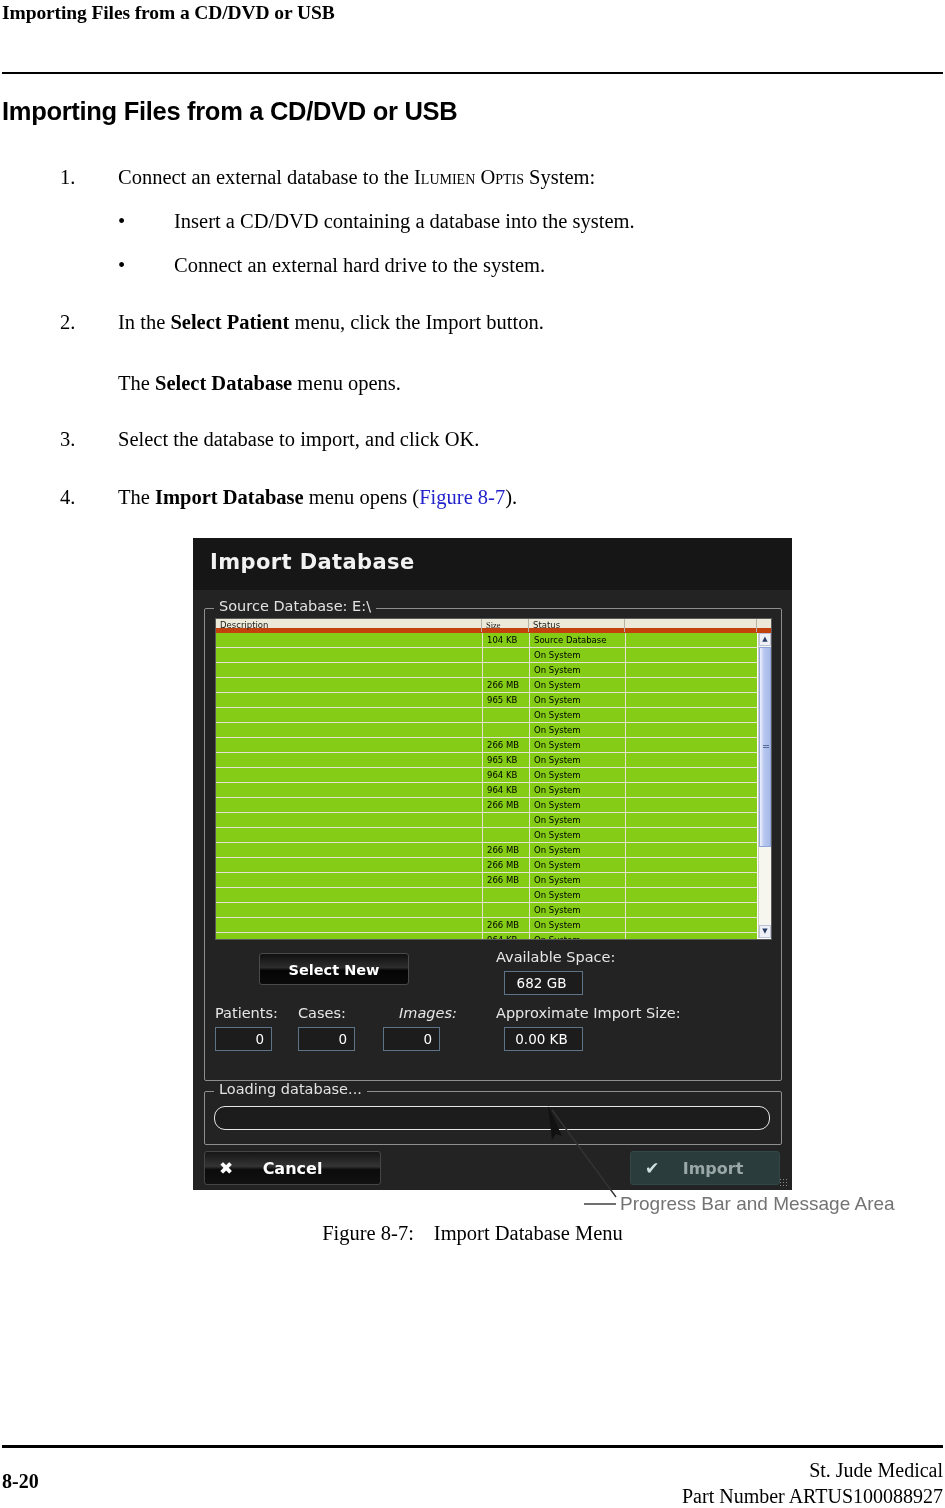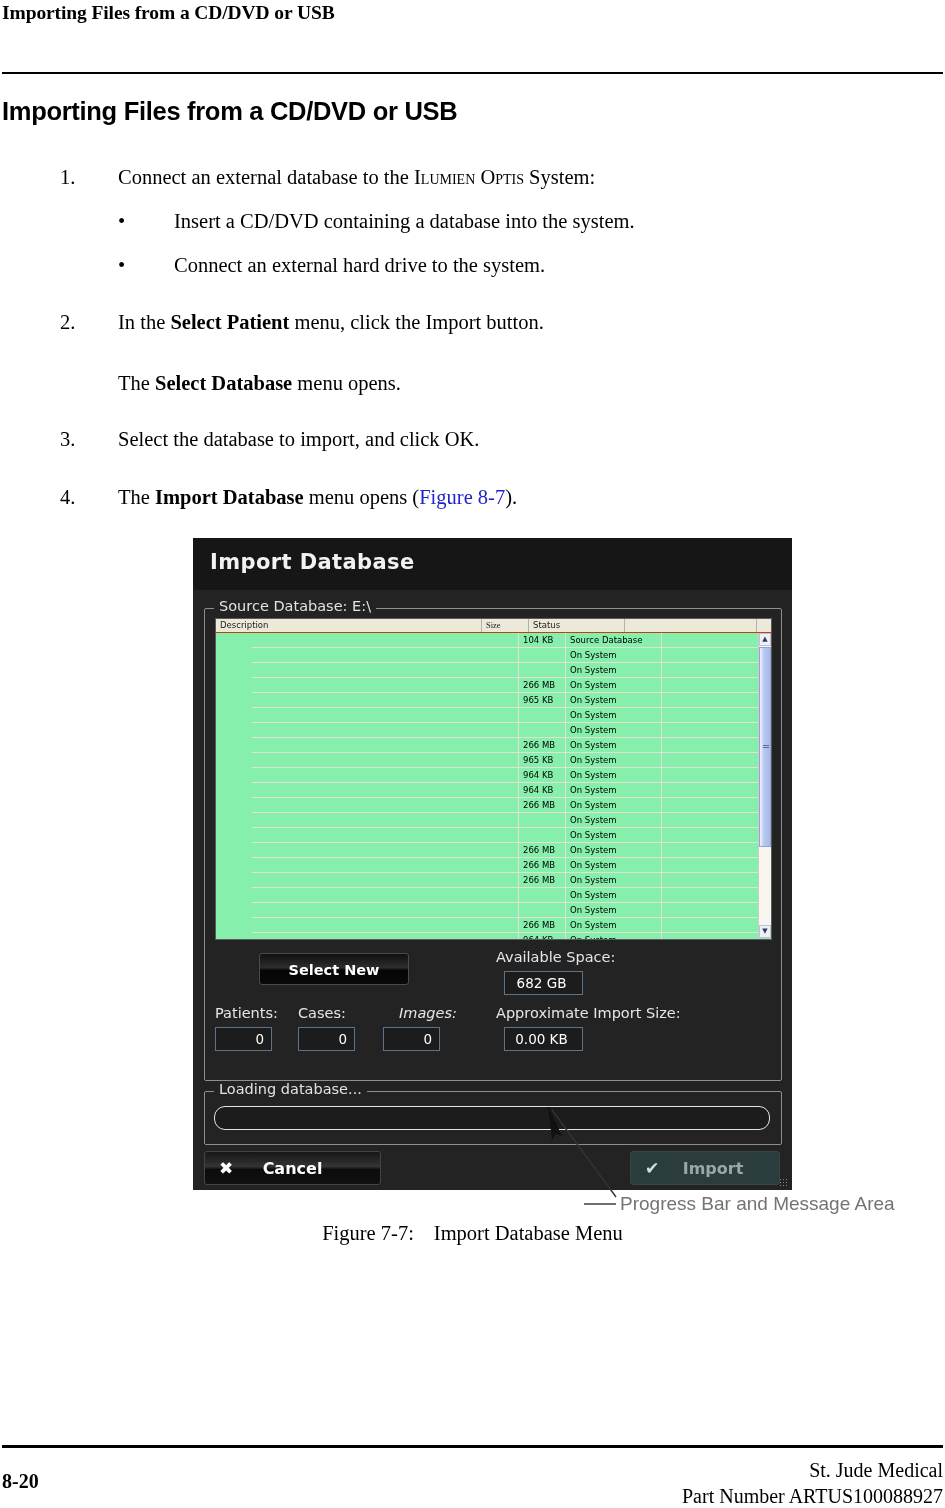--- a/index.html
+++ b/index.html
@@ -154,7 +154,7 @@
     left: 0; top: 0;
     width: 555px; height: 14px;
     background: #ece9d8;
-    border-bottom: 1px solid #c2410c;
+    border-bottom: 5px solid #c2410c;
     box-sizing: border-box;
   }
   .th {

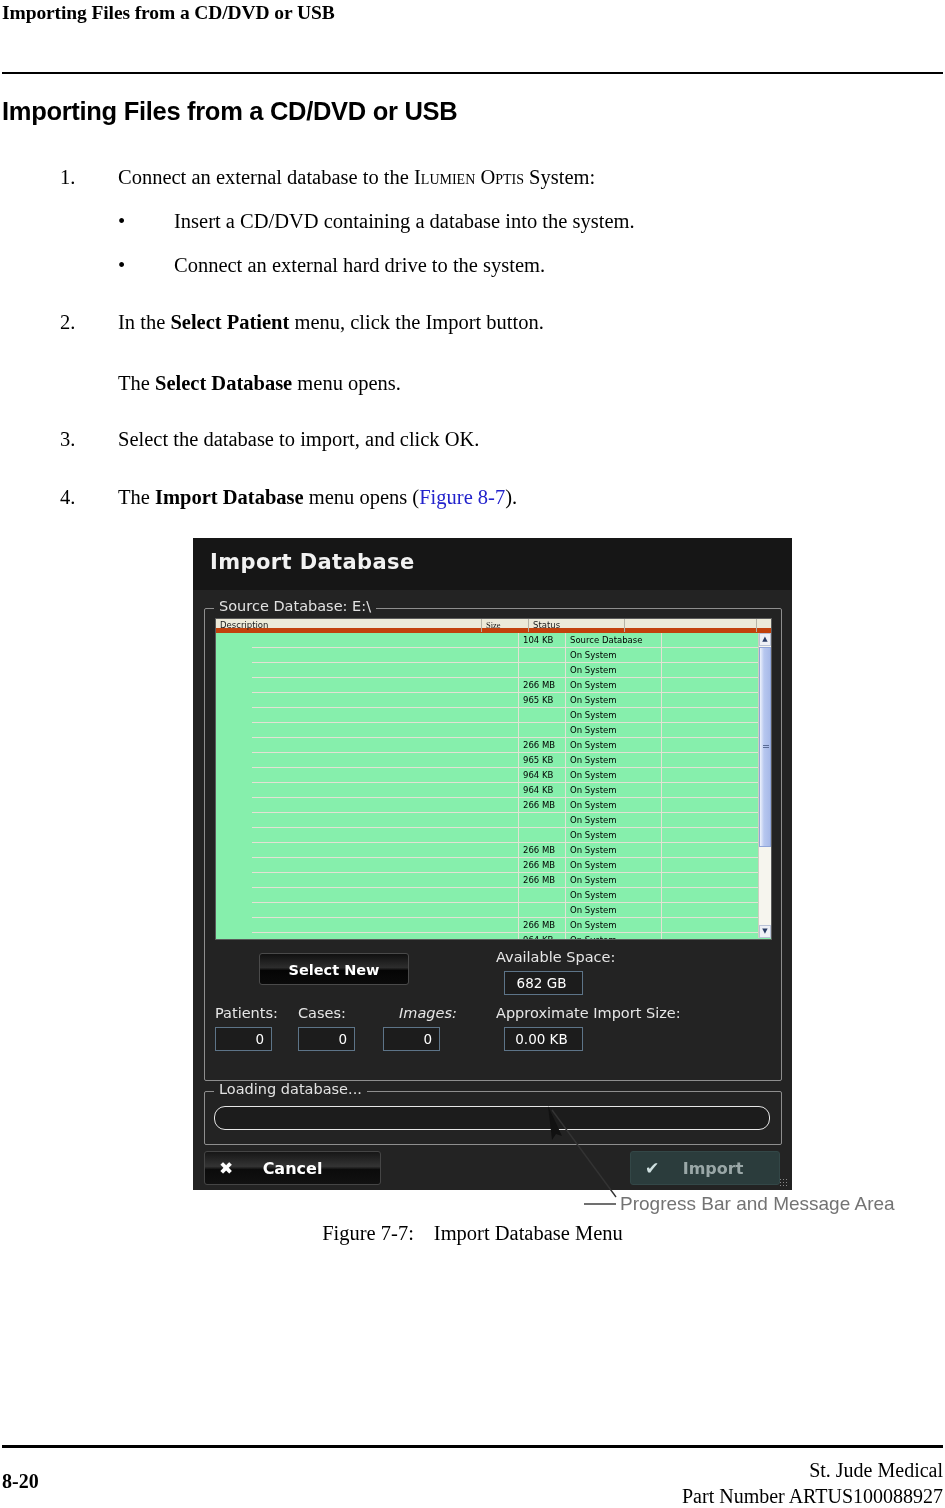--- a/index.html
+++ b/index.html
@@ -175,9 +175,8 @@
     left: 0; top: 14px;
     width: 541px;
     height: 339px;
-    background: #86efac;
+    background: #84cc16;
     overflow: hidden;
-    padding-left: 36px;
   }
   .trow {
     position: relative;

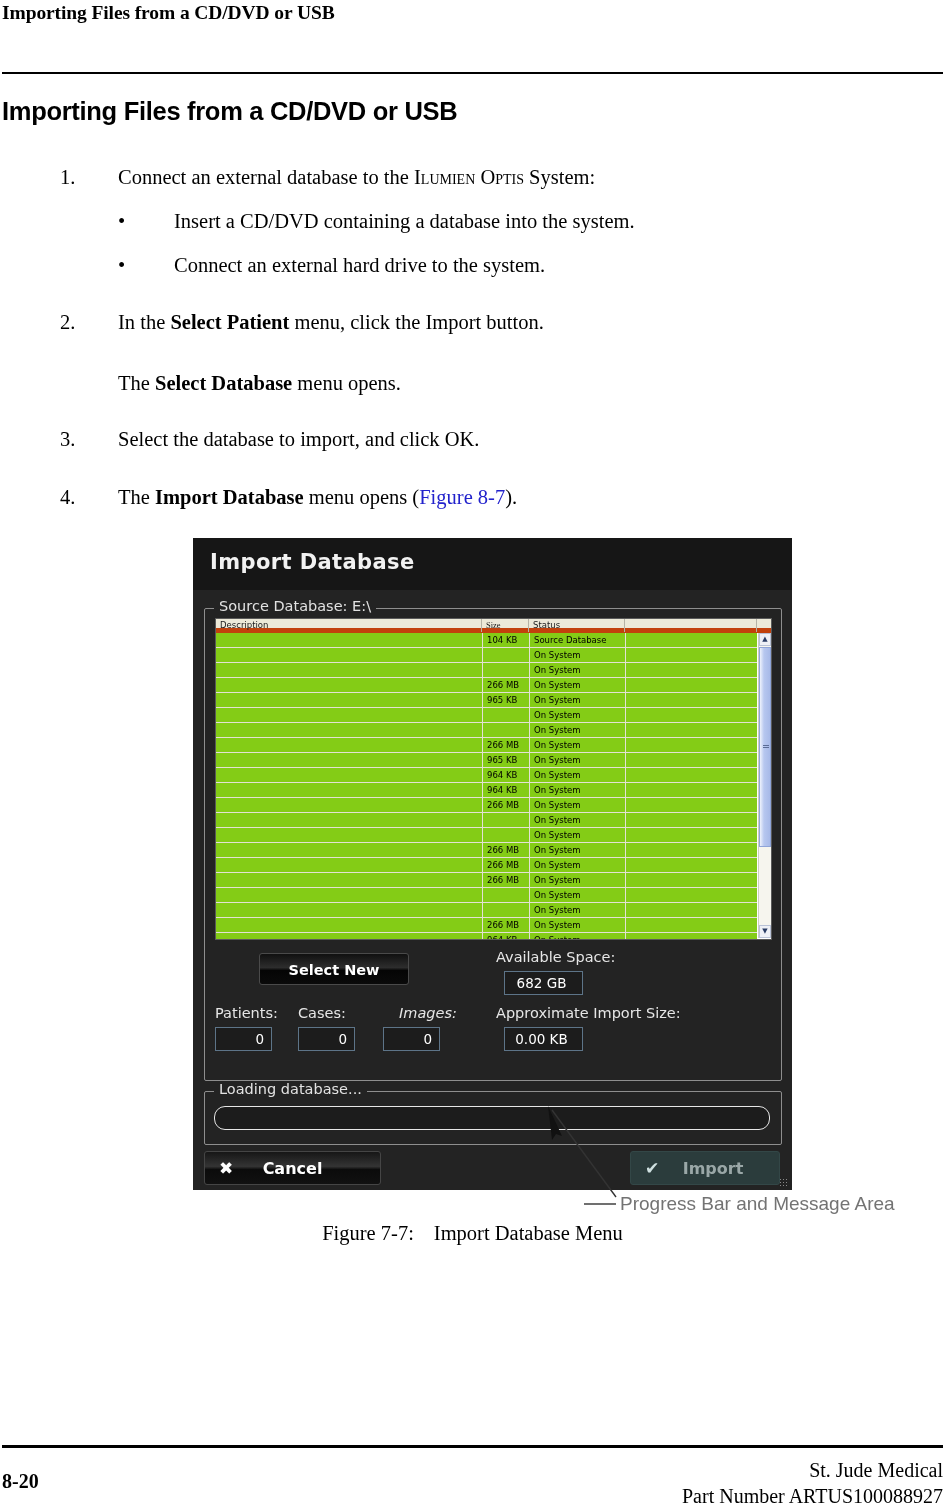--- a/index.html
+++ b/index.html
@@ -645,7 +645,7 @@
 <div id="callout-label">Progress Bar and Message Area</div>
 
 <div id="figure-caption">
-  <span>Figure 7-7:</span><span class="fc-pad">Import Database Menu</span>
+  <span>Figure 8-7:</span><span class="fc-pad">Import Database Menu</span>
 </div>
 
 <div id="footer-rule"></div>

